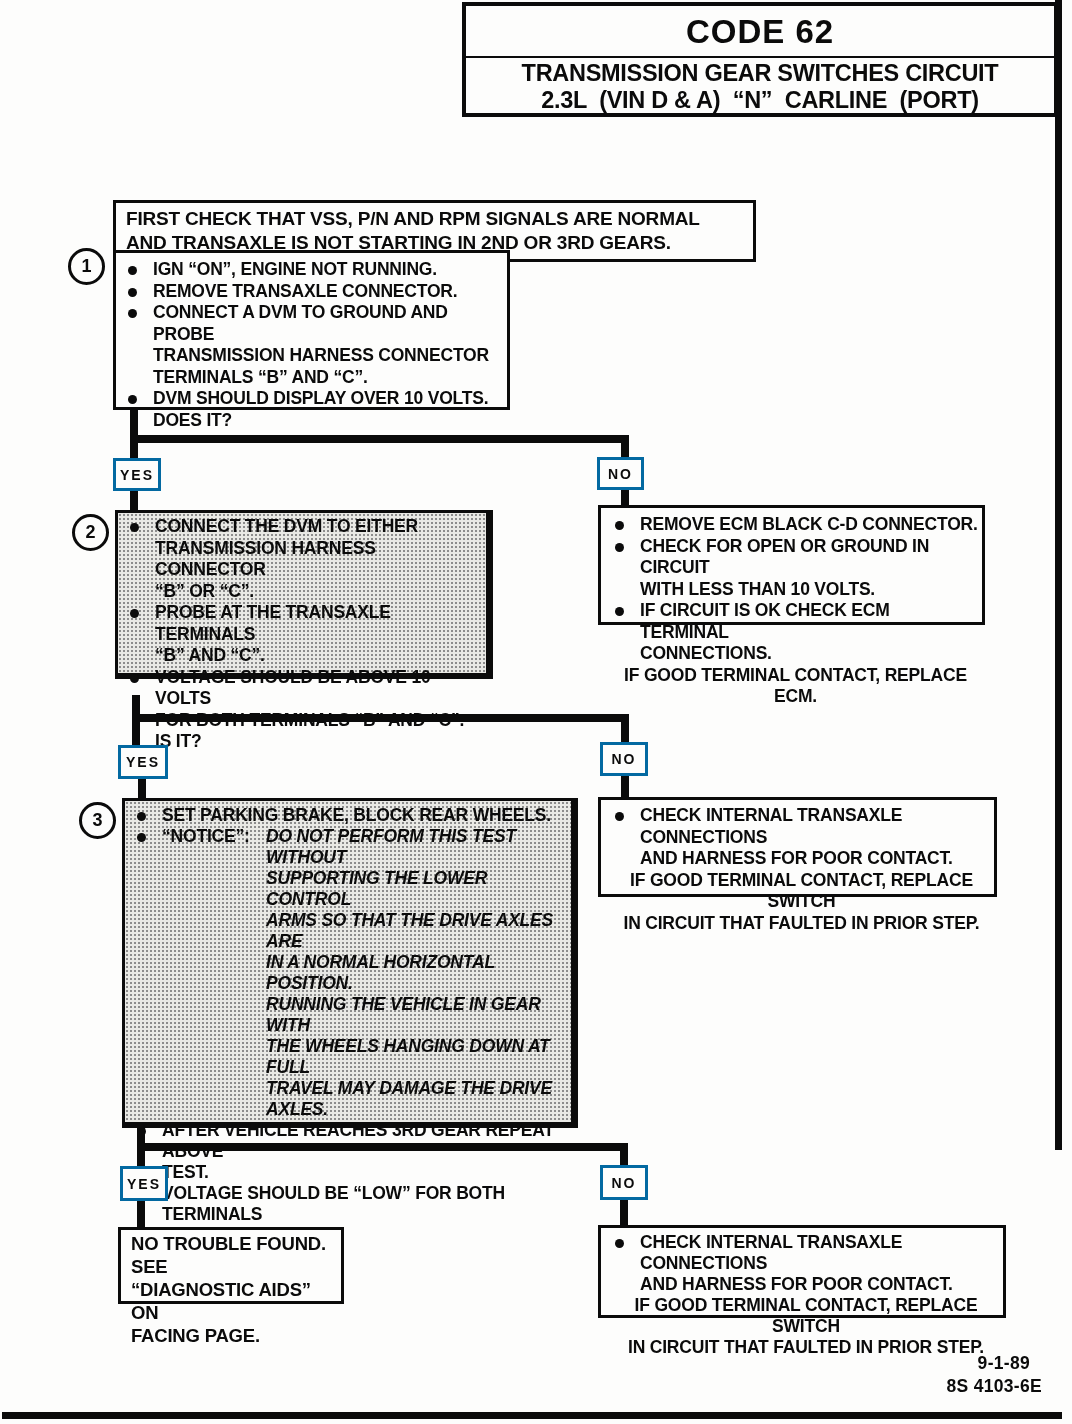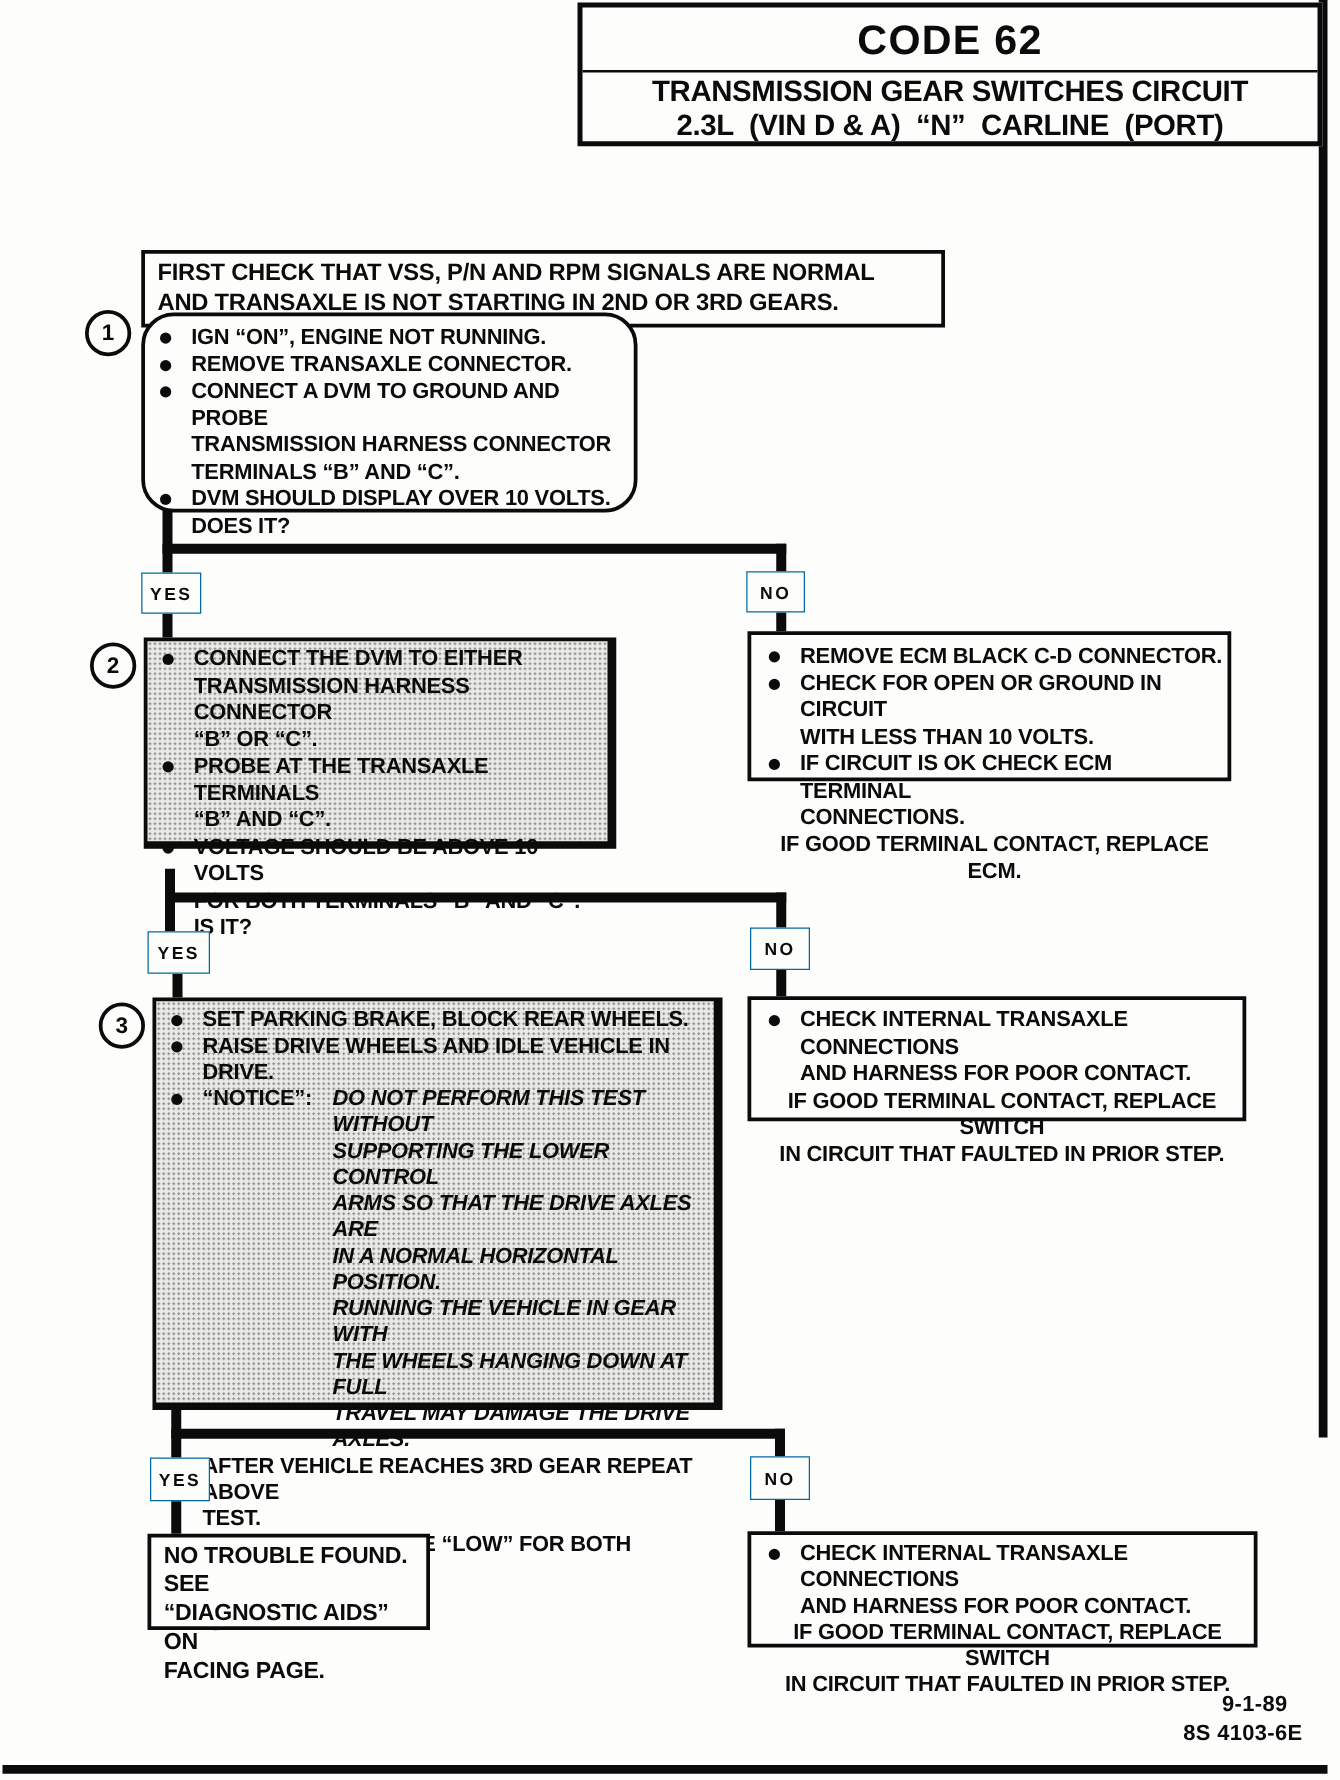--- a/index.html
+++ b/index.html
@@ -70,7 +70,7 @@
   <div class="abs circle" style="left:68px; top:248px;">
     <span class="txt">1</span>
   </div>
-  <div class="abs box body-txt" style="left:113px; top:250px; width:397px; height:160px; padding:6px 6px 2px 10px;border-radius:26px;">
+  <div class="abs box body-txt" style="left:113px; top:250px; width:397px; height:160px; padding:6px 6px 2px 10px;">
     <div class="brow">
       <span class="bdot"></span>
       <div class="btxt txt">IGN “ON”, ENGINE NOT RUNNING.</div>

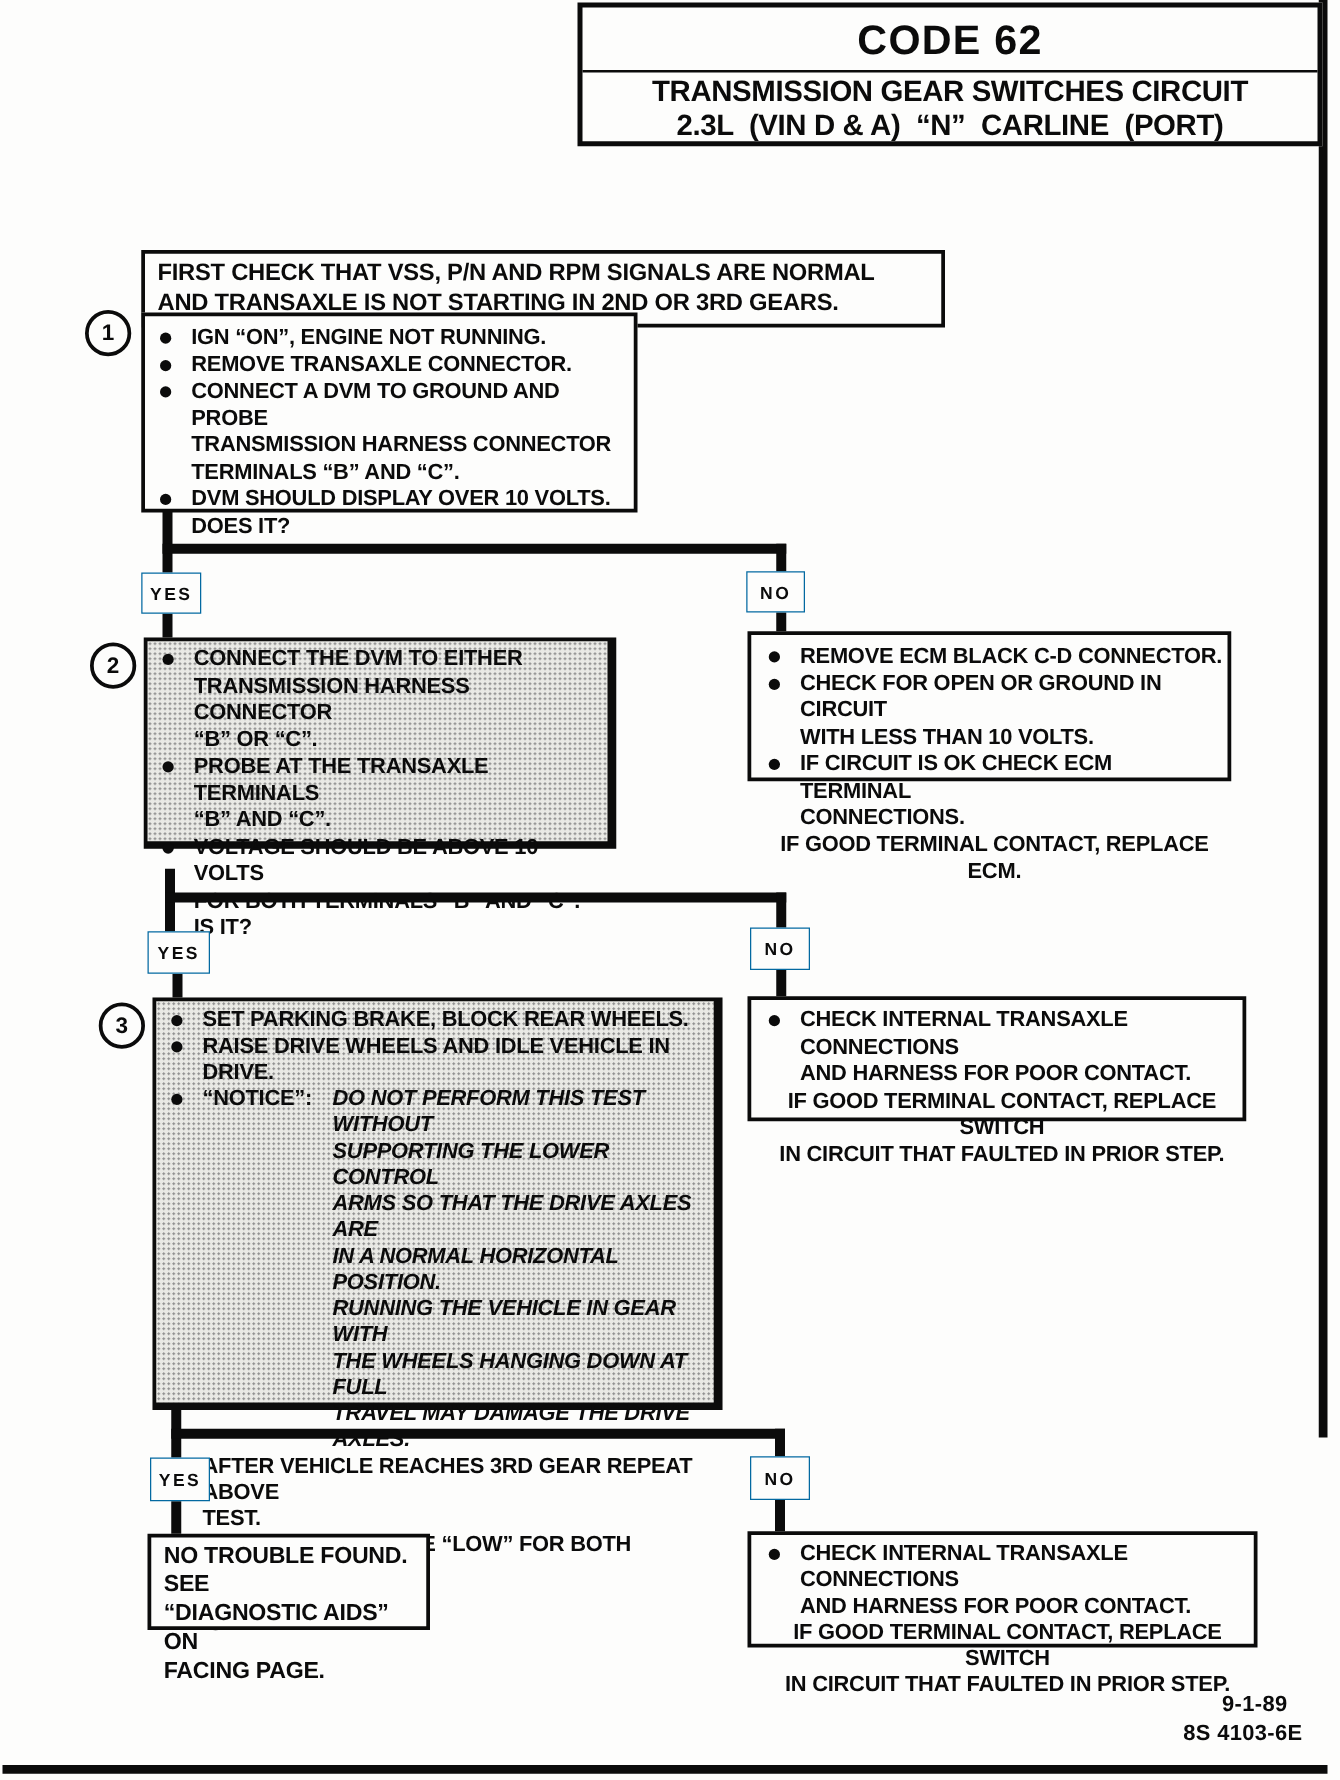--- a/index.html
+++ b/index.html
@@ -21,7 +21,7 @@
   }
   .line { position: absolute; background: #0b0b0b; }
   .label-box {
-    border: 1px solid #0369a1; background: #fdfdfc;
+    border: 3px solid #0369a1; background: #fdfdfc;
     display: flex; align-items: center; justify-content: center;
     font-size: 14px; letter-spacing: 2px;
   }

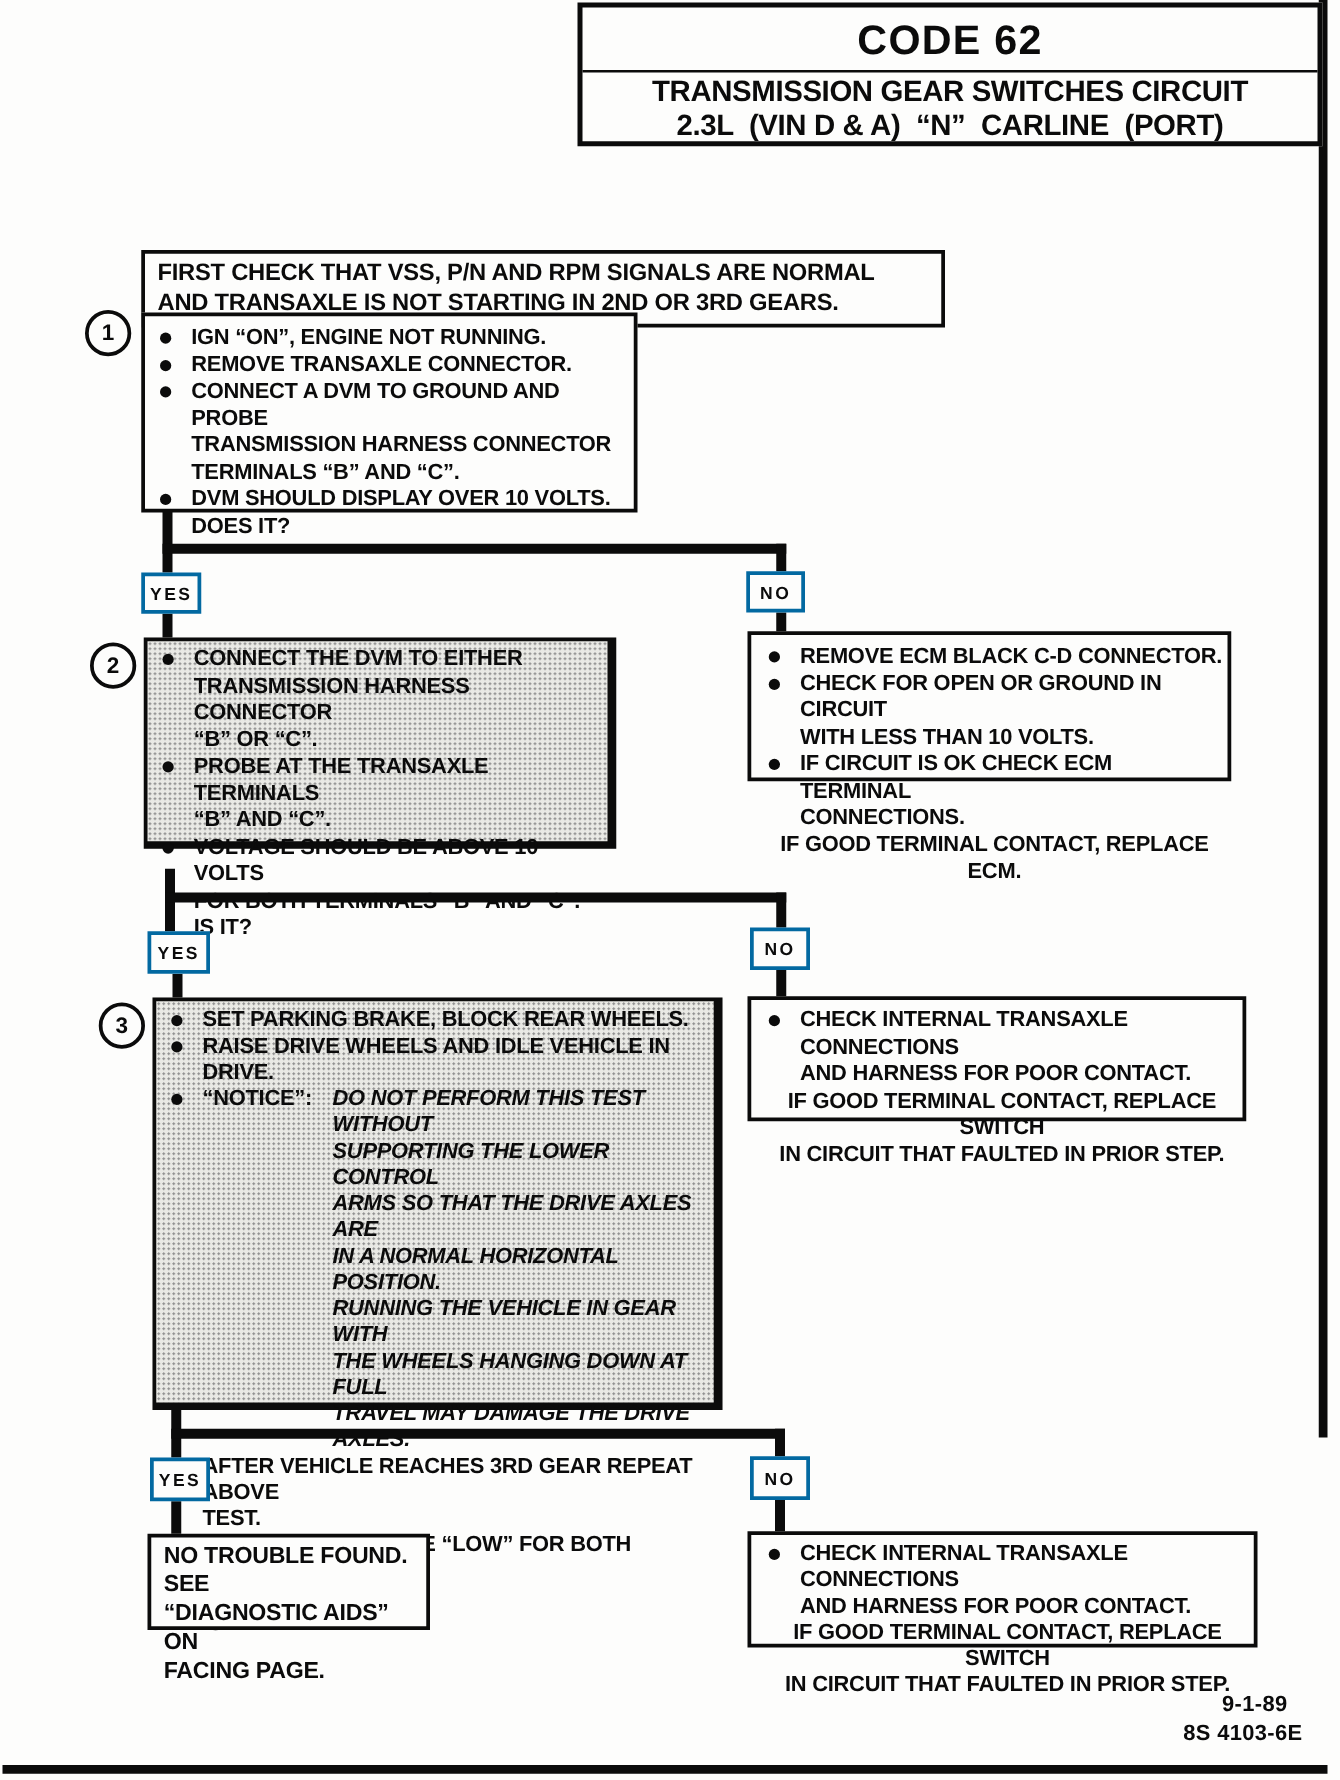--- a/index.html
+++ b/index.html
@@ -169,10 +169,6 @@
     </div>
     <div class="brow">
       <span class="bdot"></span>
-      <div class="btxt txt">RAISE DRIVE WHEELS AND IDLE VEHICLE IN DRIVE.</div>
-    </div>
-    <div class="brow">
-      <span class="bdot"></span>
       <div class="btxt notice-flex">
         <div class="txt notice-label">“NOTICE”:</div>
         <div class="txt notice-body">DO NOT PERFORM THIS TEST WITHOUT

